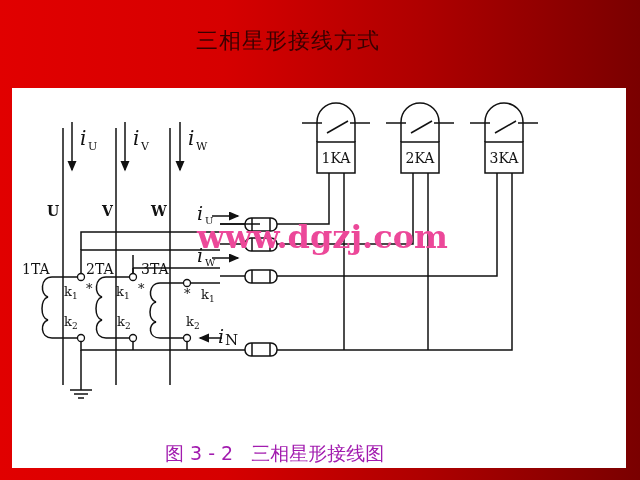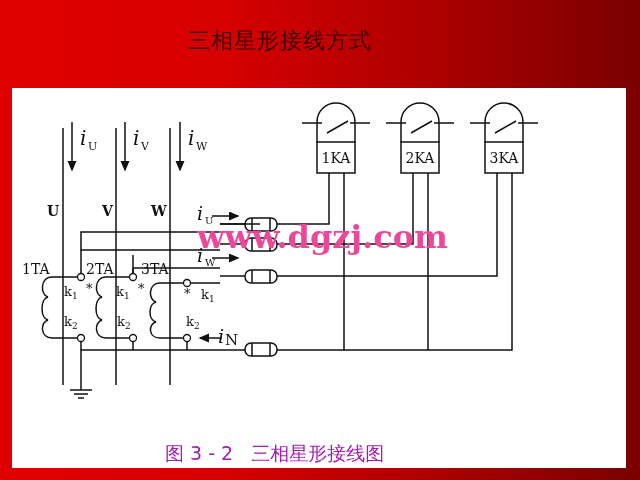--- a/index.html
+++ b/index.html
@@ -6,7 +6,7 @@
   body{width:640px;height:480px;position:relative;overflow:hidden;
        background:linear-gradient(90deg,#e10000 0%,#d60000 35%,#b00000 65%,#7a0000 100%);
        font-family:"DejaVu Serif",serif;}
-  .slide-title{position:absolute;left:8px;top:26px;width:544px;text-align:center;
+  .slide-title{position:absolute;left:16px;top:26px;width:544px;text-align:center;
        font-size:22px;color:#3a0000;letter-spacing:1px;font-family:"DejaVu Serif",serif;}
   .panel{position:absolute;left:12px;top:88px;width:614px;height:380px;background:#fff;}
   svg{position:absolute;left:0;top:0;}

